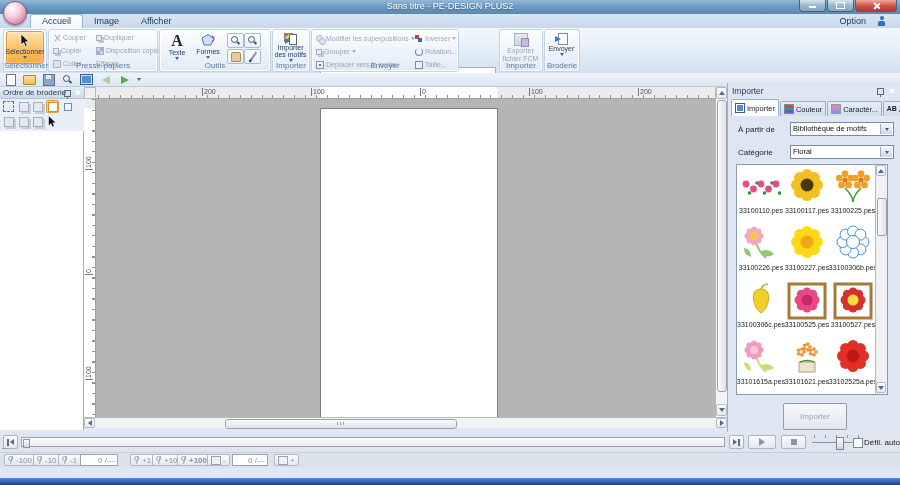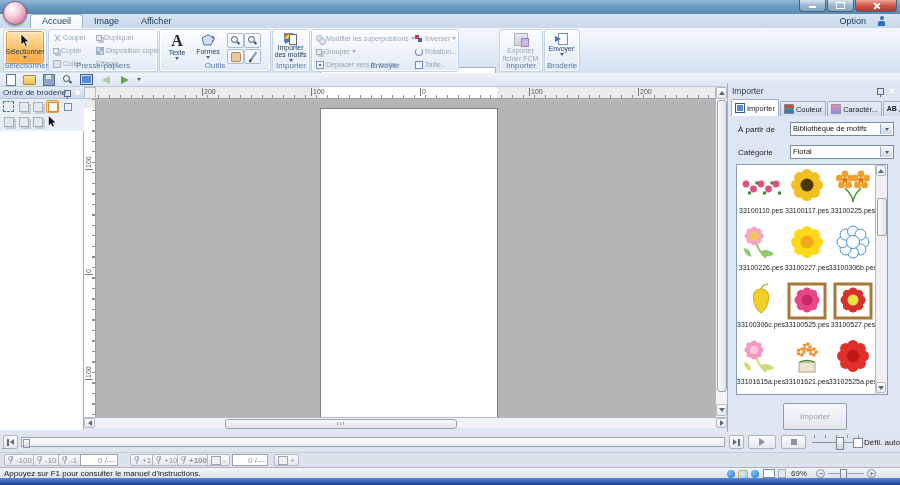--- a/index.html
+++ b/index.html
@@ -219,6 +219,7 @@
 <div id="app">
 
   <div class="abs titlebar">
+    <div class="abs wtitle">Sans titre - PE-DESIGN PLUS2</div>
     <div class="abs winbtns">
       <div class="wb">
           <span class="minbar"></span>

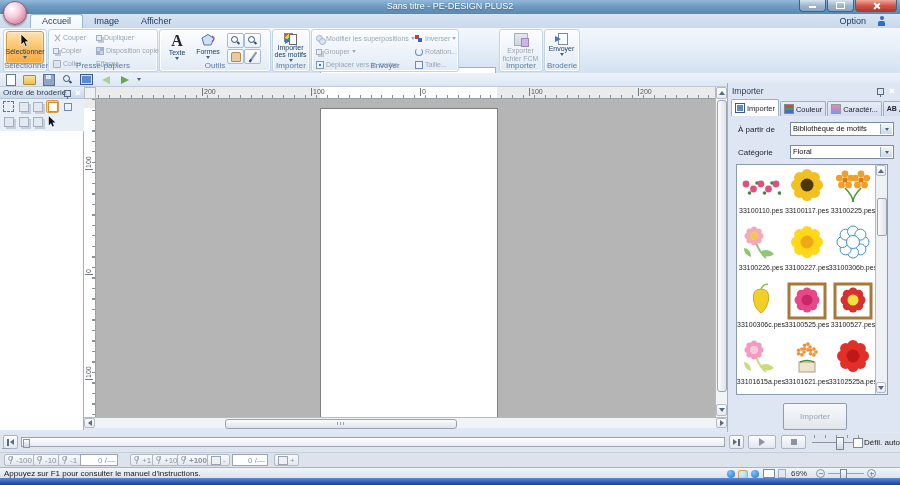--- a/index.html
+++ b/index.html
@@ -791,19 +791,6 @@
       </div>
   </div>
 
-  <div class="abs statusbar">
-    <div class="sbtext">Appuyez sur F1 pour consulter le manuel d'instructions.</div>
-    <div class="vdot" style="left:727px;background:radial-gradient(circle at 35% 30%,#7ec0f4,#1f78d1);"></div>
-    <div class="vdot hl" style="left:738px;background:radial-gradient(circle at 35% 30%,#d8f0ff,#8cc8ee);"></div>
-    <div class="vdot" style="left:751px;background:radial-gradient(circle at 35% 30%,#7ec0f4,#1f78d1);"></div>
-    <div class="vsq" style="left:763px;"></div>
-    <div class="vpage" style="left:778px;"></div>
-    <div class="zoomtxt" style="left:791px;">69%</div>
-    <div class="zbtn" style="left:816px;"></div>
-    <div class="ztrack" style="left:828px;"></div>
-    <div class="zthumb" style="left:840px;"></div>
-    <div class="zbtn plus" style="left:867px;"></div>
-  </div>
 
   <div class="abs taskbar"></div>
 </div>

